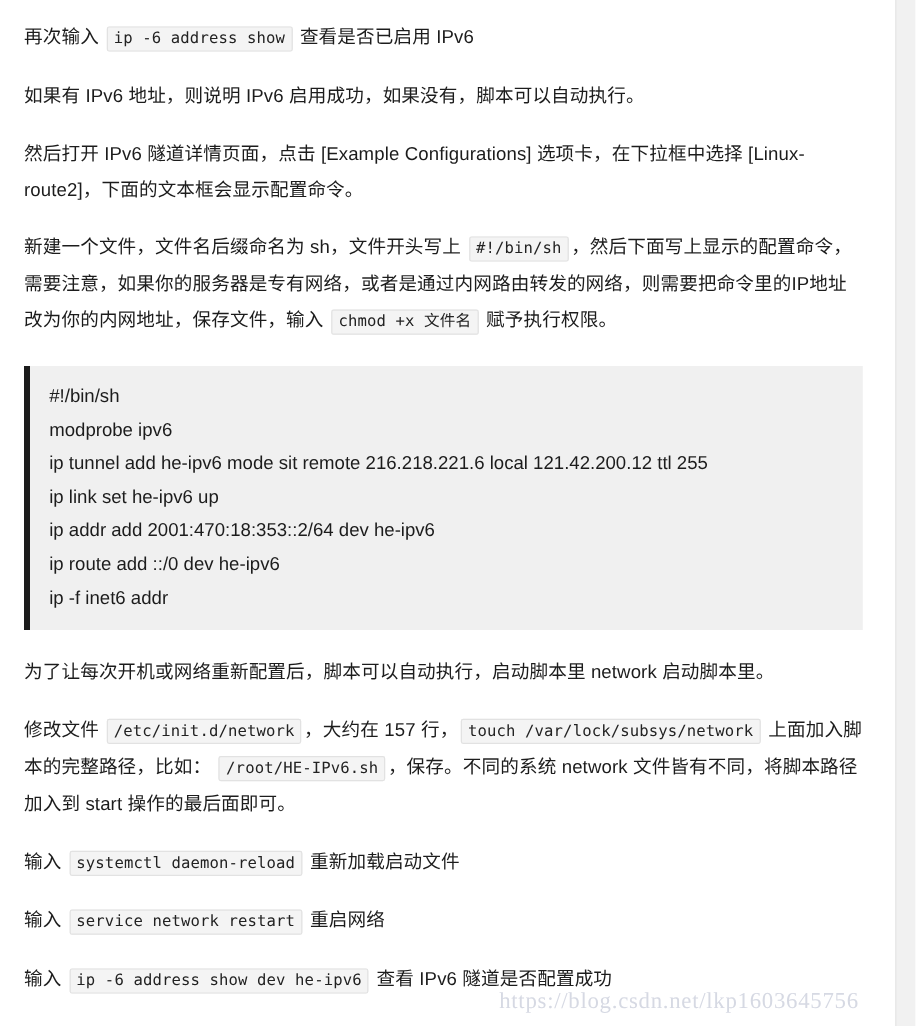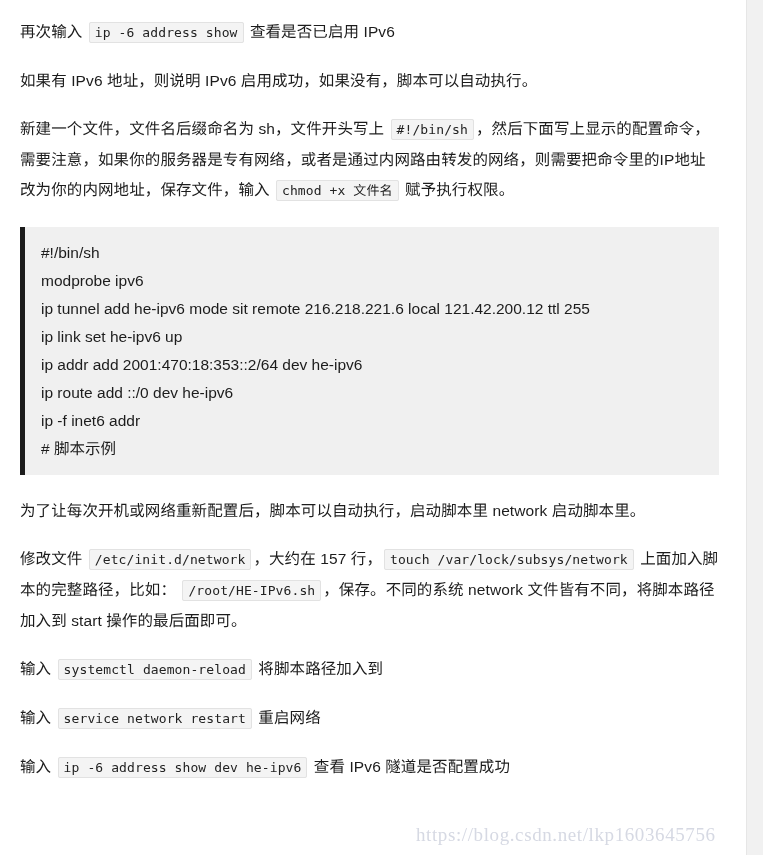--- a/index.html
+++ b/index.html
@@ -98,6 +98,7 @@
 
   <p><span>如果有 IPv6 地址，则说明 IPv6 启用成功，如果没有，脚本可以自动执行。</span></p>
 
+  <p><span>然后打开 IPv6 隧道详情页面，点击 [Example Configurations] 选项卡，在下拉框中选择 [Linux-route2]，下面的文本框会显示配置命令。</span></p>
 
   <p><span>新建一个文件，文件名后缀命名为 sh，文件开头写上 </span><code class="inline">#!/bin/sh</code><span>，然后下面写上显示的配置命令，需要注意，如果你的服务器是专有网络，或者是通过内网路由转发的网络，则需要把命令里的IP地址改为你的内网地址，保存文件，输入 </span><code class="inline">chmod +x 文件名</code><span> 赋予执行权限。</span></p>
 

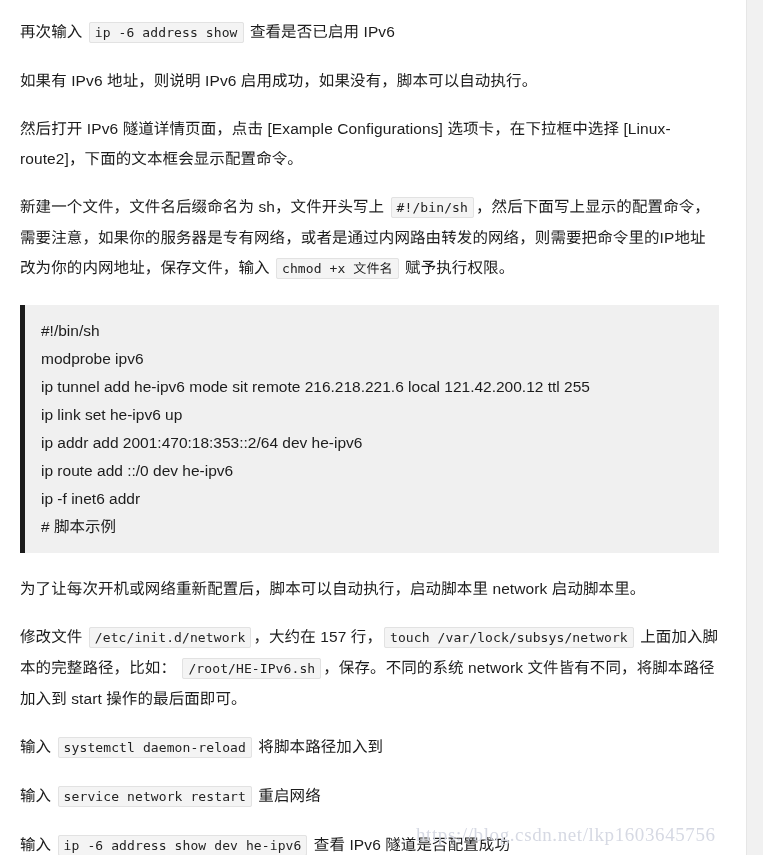--- a/index.html
+++ b/index.html
@@ -110,7 +110,6 @@
       <div class="line">ip addr add 2001:470:18:353::2/64 dev he-ipv6</div>
       <div class="line">ip route add ::/0 dev he-ipv6</div>
       <div class="line">ip -f inet6 addr</div>
-      <div class="line"># 脚本示例</div>
     </div>
 
   <p><span>为了让每次开机或网络重新配置后，脚本可以自动执行，启动脚本里 network 启动脚本里。</span></p>

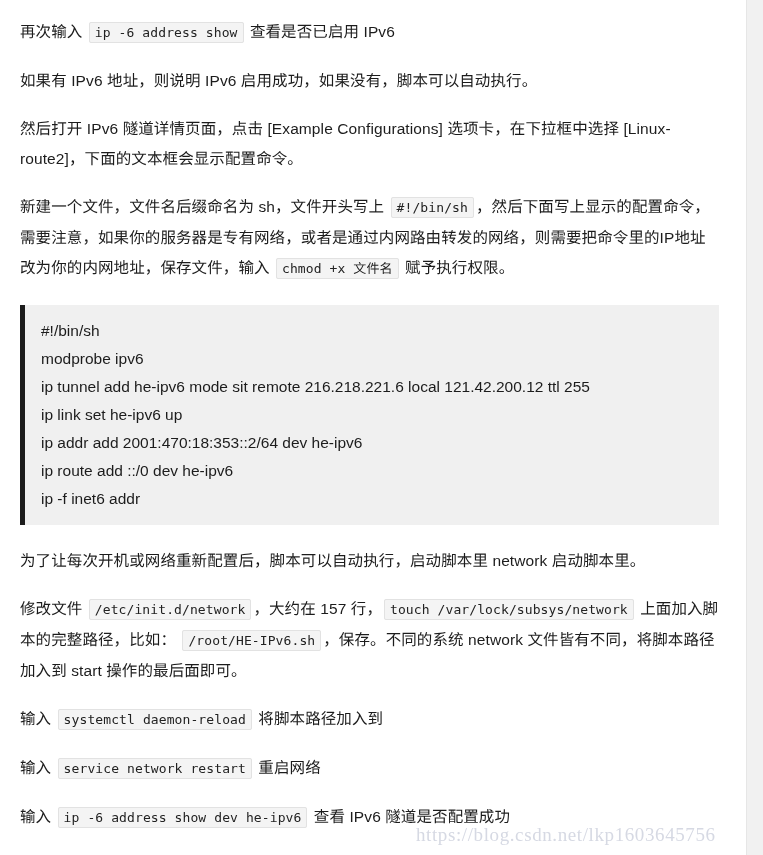--- a/index.html
+++ b/index.html
@@ -116,7 +116,7 @@
 
   <p><span>修改文件 </span><code class="inline">/etc/init.d/network</code><span>，大约在 157 行，</span><code class="inline">touch /var/lock/subsys/network</code><span> 上面加入脚本的完整路径，比如： </span><code class="inline">/root/HE-IPv6.sh</code><span>，保存。不同的系统 network 文件皆有不同，将脚本路径加入到 start 操作的最后面即可。</span></p>
 
-  <p><span>输入 </span><code class="inline">systemctl daemon-reload</code><span> 将脚本路径加入到</span></p>
+  <p><span>输入 </span><code class="inline">systemctl daemon-reload</code><span> 重新加载启动文件</span></p>
 
   <p><span>输入 </span><code class="inline">service network restart</code><span> 重启网络</span></p>
 

